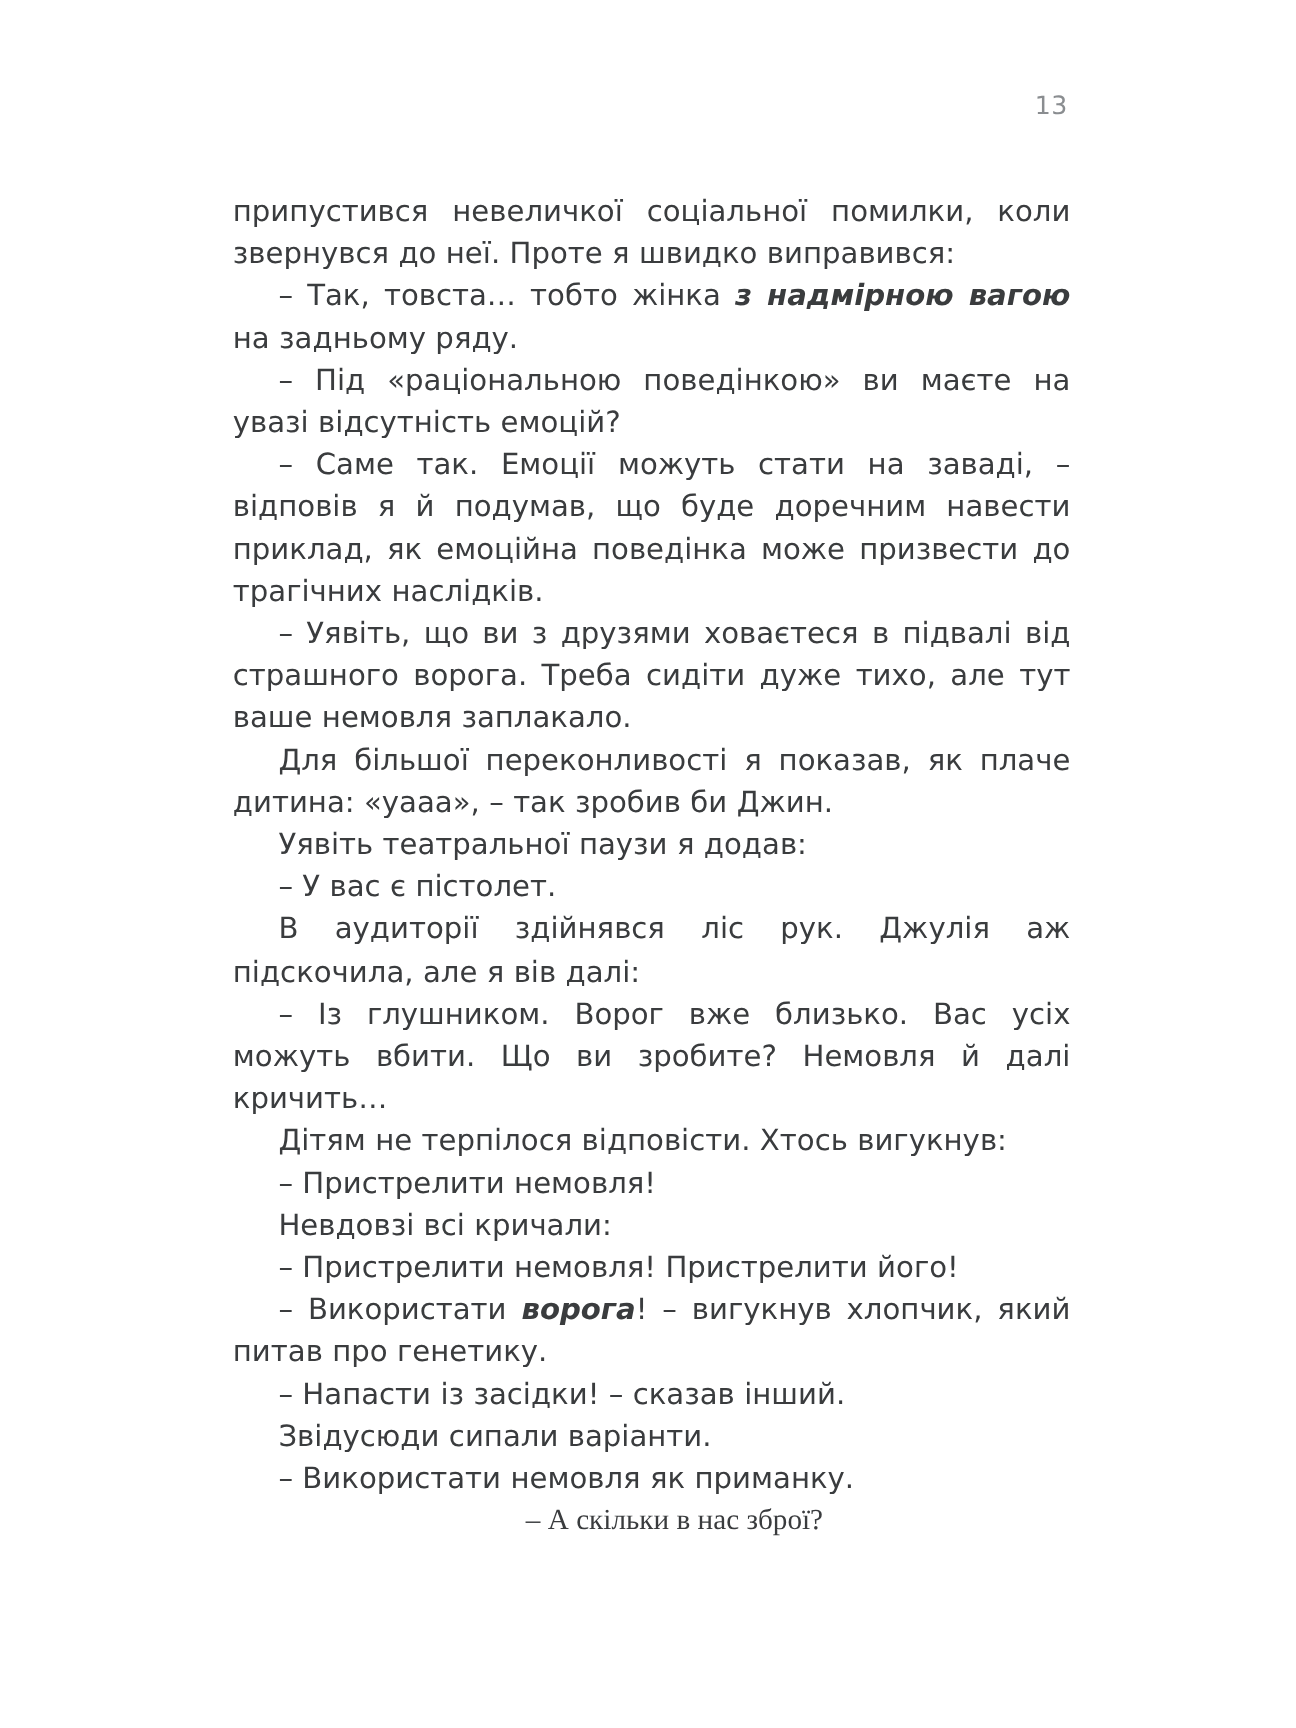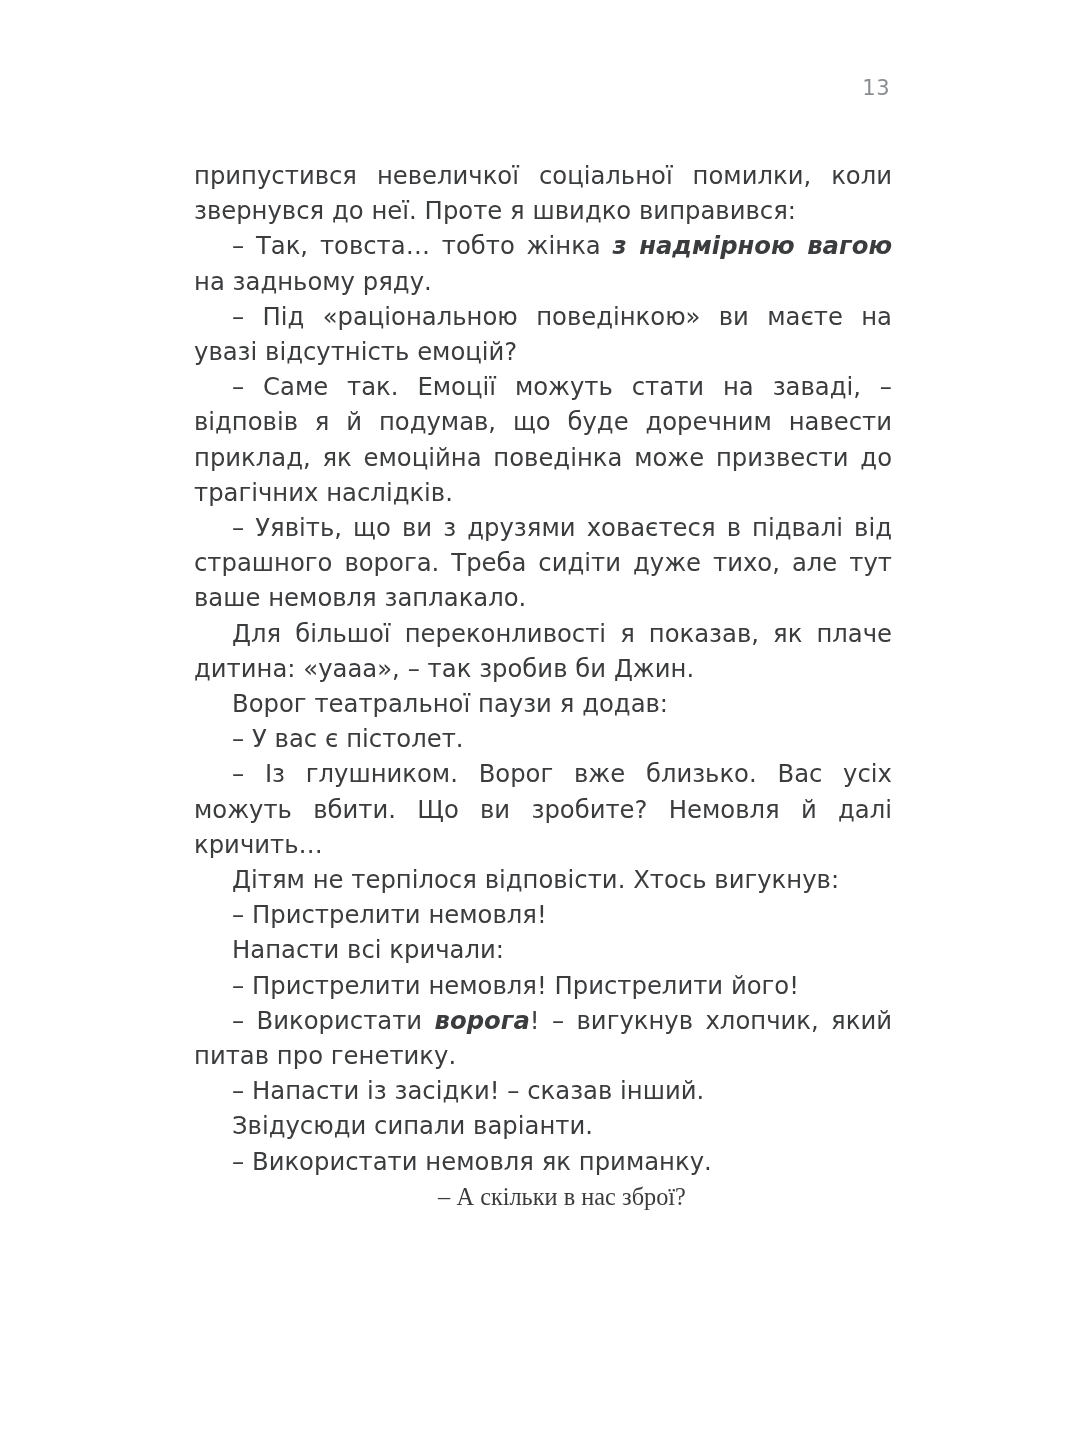--- a/index.html
+++ b/index.html
@@ -87,7 +87,7 @@
       <p><span>– Саме так. Емоції можуть стати на заваді, – відповів я й подумав, що буде доречним навести приклад, як емоційна поведінка може призвести до трагічних наслідків.</span></p>
       <p><span>– Уявіть, що ви з друзями ховаєтеся в підвалі від страшного ворога. Треба сидіти дуже тихо, але тут ваше немовля заплакало.</span></p>
       <p><span>Для більшої переконливості я показав, як плаче дитина: «уааа», – так зробив би Джин.</span></p>
-      <p><span>Ворог театральної паузи я додав:</span></p>
+      <p><span>Уявіть театральної паузи я додав:</span></p>
       <p><span>– У вас є пістолет.</span></p>
       <p><span>– Із глушником. Ворог вже близько. Вас усіх можуть вбити. Що ви зробите? Немовля й далі кричить…</span></p>
       <p><span>Дітям не терпілося відповісти. Хтось вигукнув:</span></p>

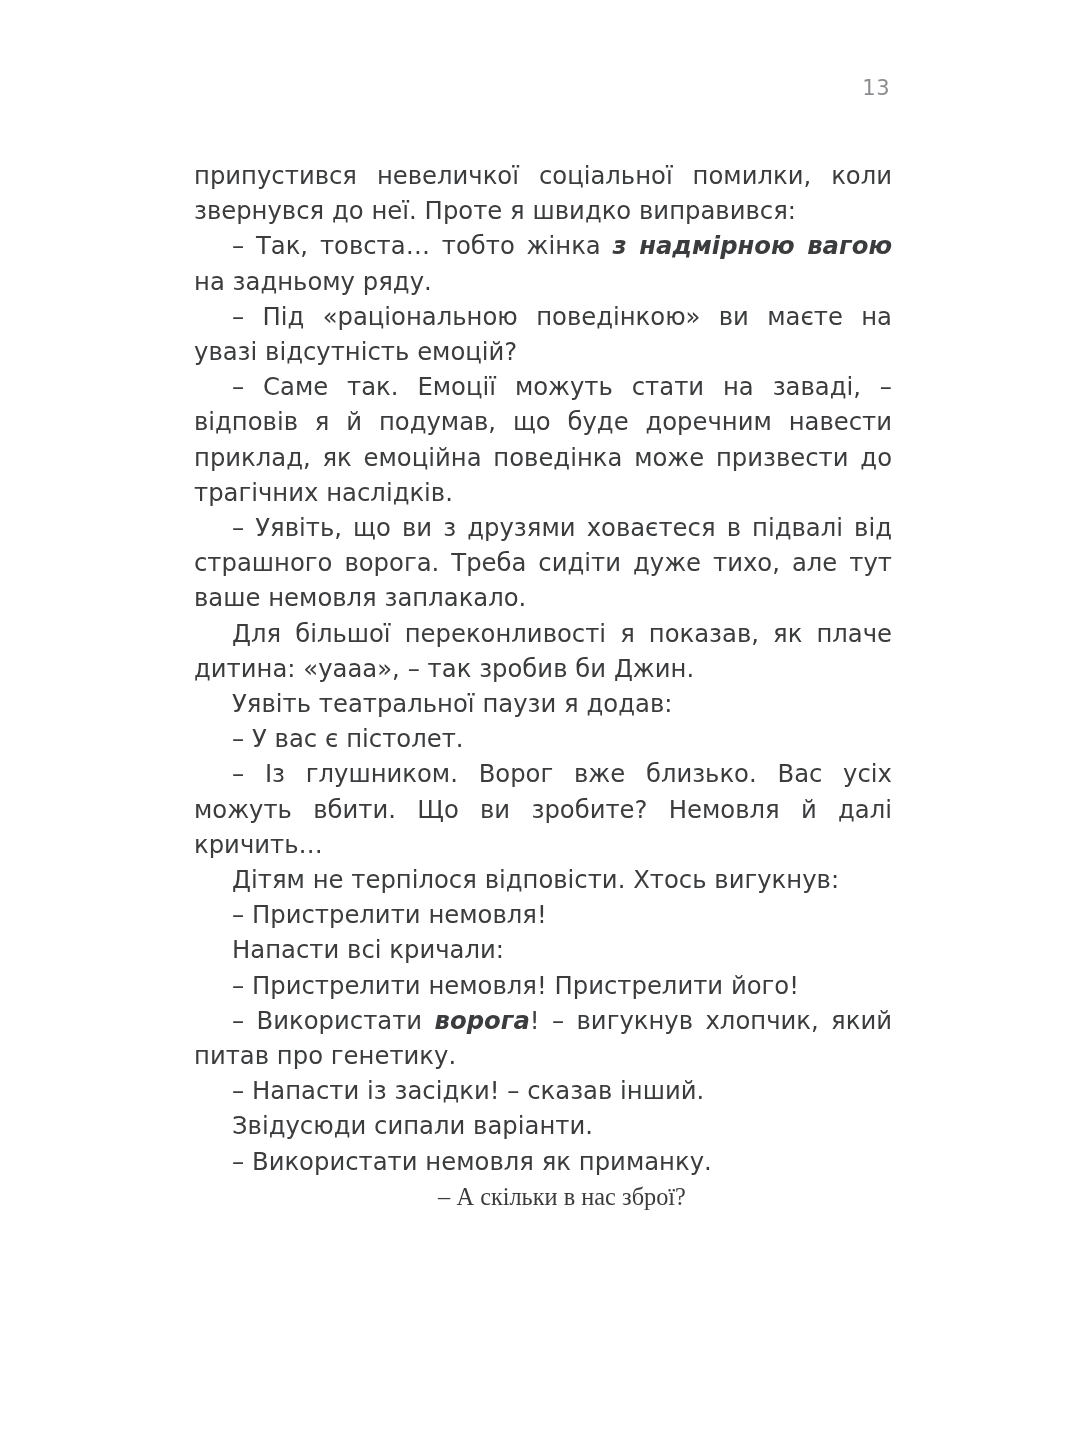--- a/index.html
+++ b/index.html
@@ -89,6 +89,7 @@
       <p><span>Для більшої переконливості я показав, як плаче дитина: «уааа», – так зробив би Джин.</span></p>
       <p><span>Уявіть театральної паузи я додав:</span></p>
       <p><span>– У вас є пістолет.</span></p>
+      <p><span>В аудиторії здійнявся ліс рук. Джулія аж підскочила, але я вів далі:</span></p>
       <p><span>– Із глушником. Ворог вже близько. Вас усіх можуть вбити. Що ви зробите? Немовля й далі кричить…</span></p>
       <p><span>Дітям не терпілося відповісти. Хтось вигукнув:</span></p>
       <p><span>– Пристрелити немовля!</span></p>

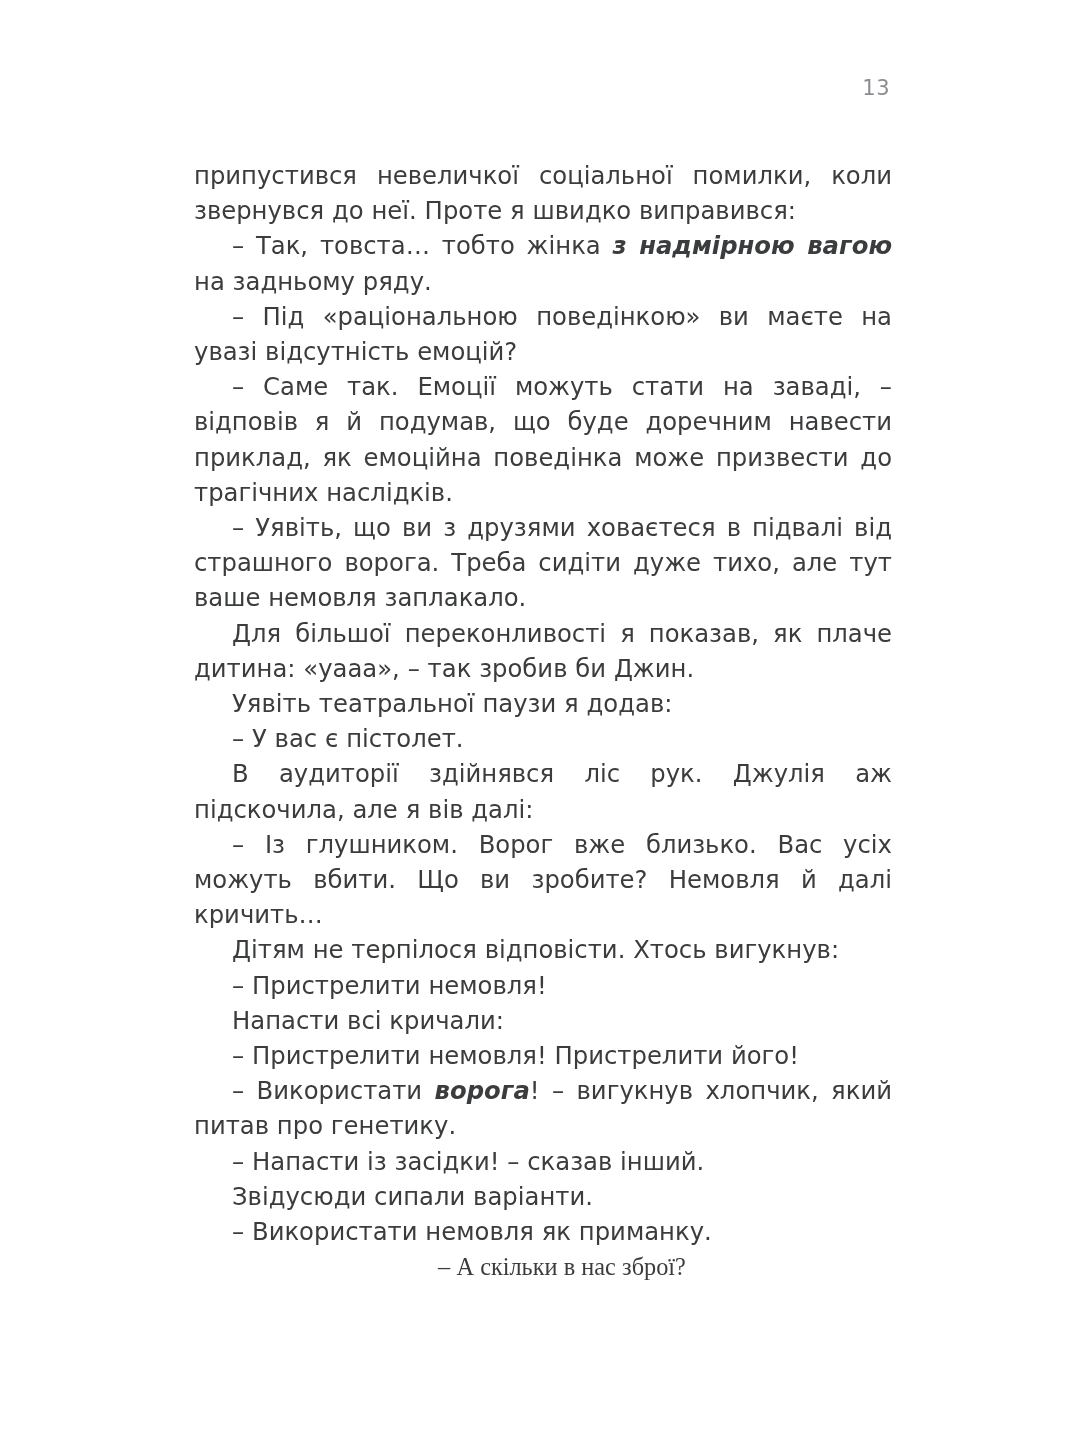--- a/index.html
+++ b/index.html
@@ -93,7 +93,7 @@
       <p><span>– Із глушником. Ворог вже близько. Вас усіх можуть вбити. Що ви зробите? Немовля й далі кричить…</span></p>
       <p><span>Дітям не терпілося відповісти. Хтось вигукнув:</span></p>
       <p><span>– Пристрелити немовля!</span></p>
-      <p><span>Напасти всі кричали:</span></p>
+      <p><span>Невдовзі всі кричали:</span></p>
       <p><span>– Пристрелити немовля! Пристрелити його!</span></p>
       <p><span>– Використати </span><em>ворога</em><span>! – вигукнув хлопчик, який питав про генетику.</span></p>
       <p><span>– Напасти із засідки! – сказав інший.</span></p>

